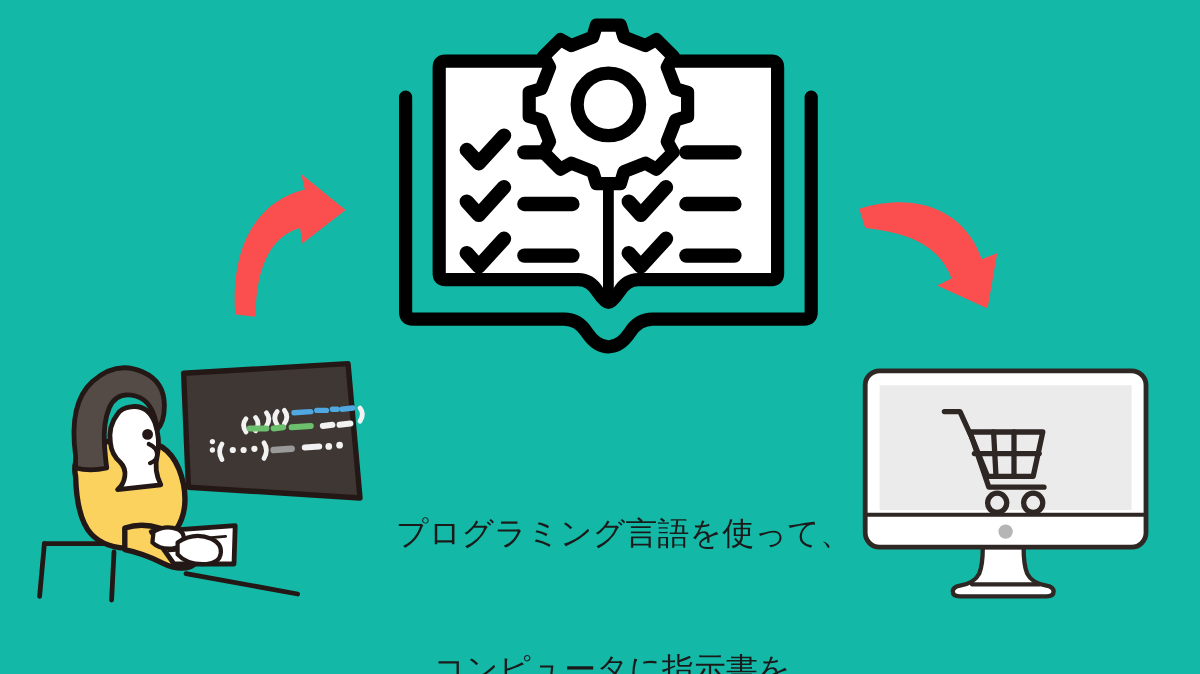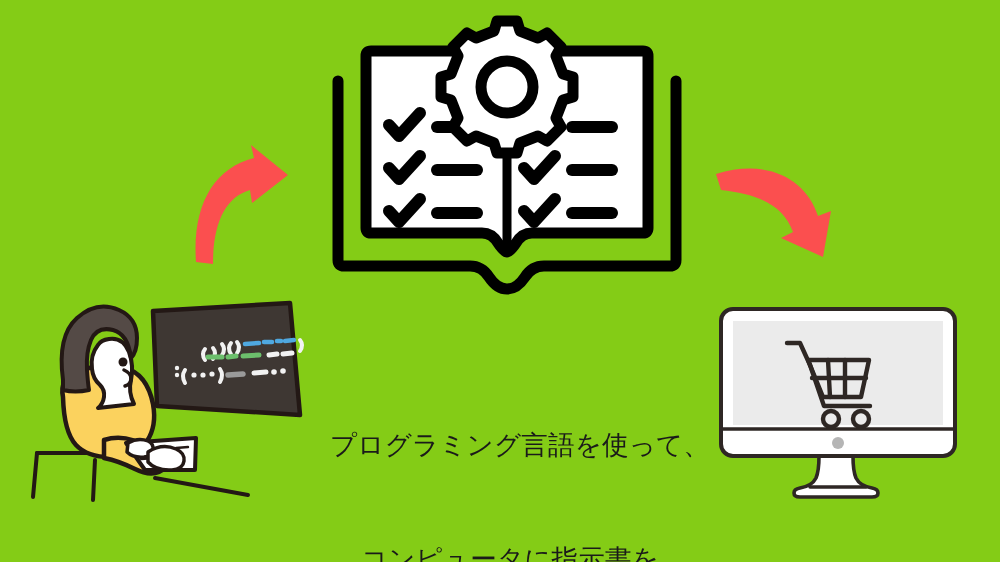--- a/index.html
+++ b/index.html
@@ -15,7 +15,7 @@
     position: relative;
     width: 1000px;
     height: 562px;
-    background: #84cc16;
+    background: #14b8a6;
     overflow: hidden;
   }
   .layer {

